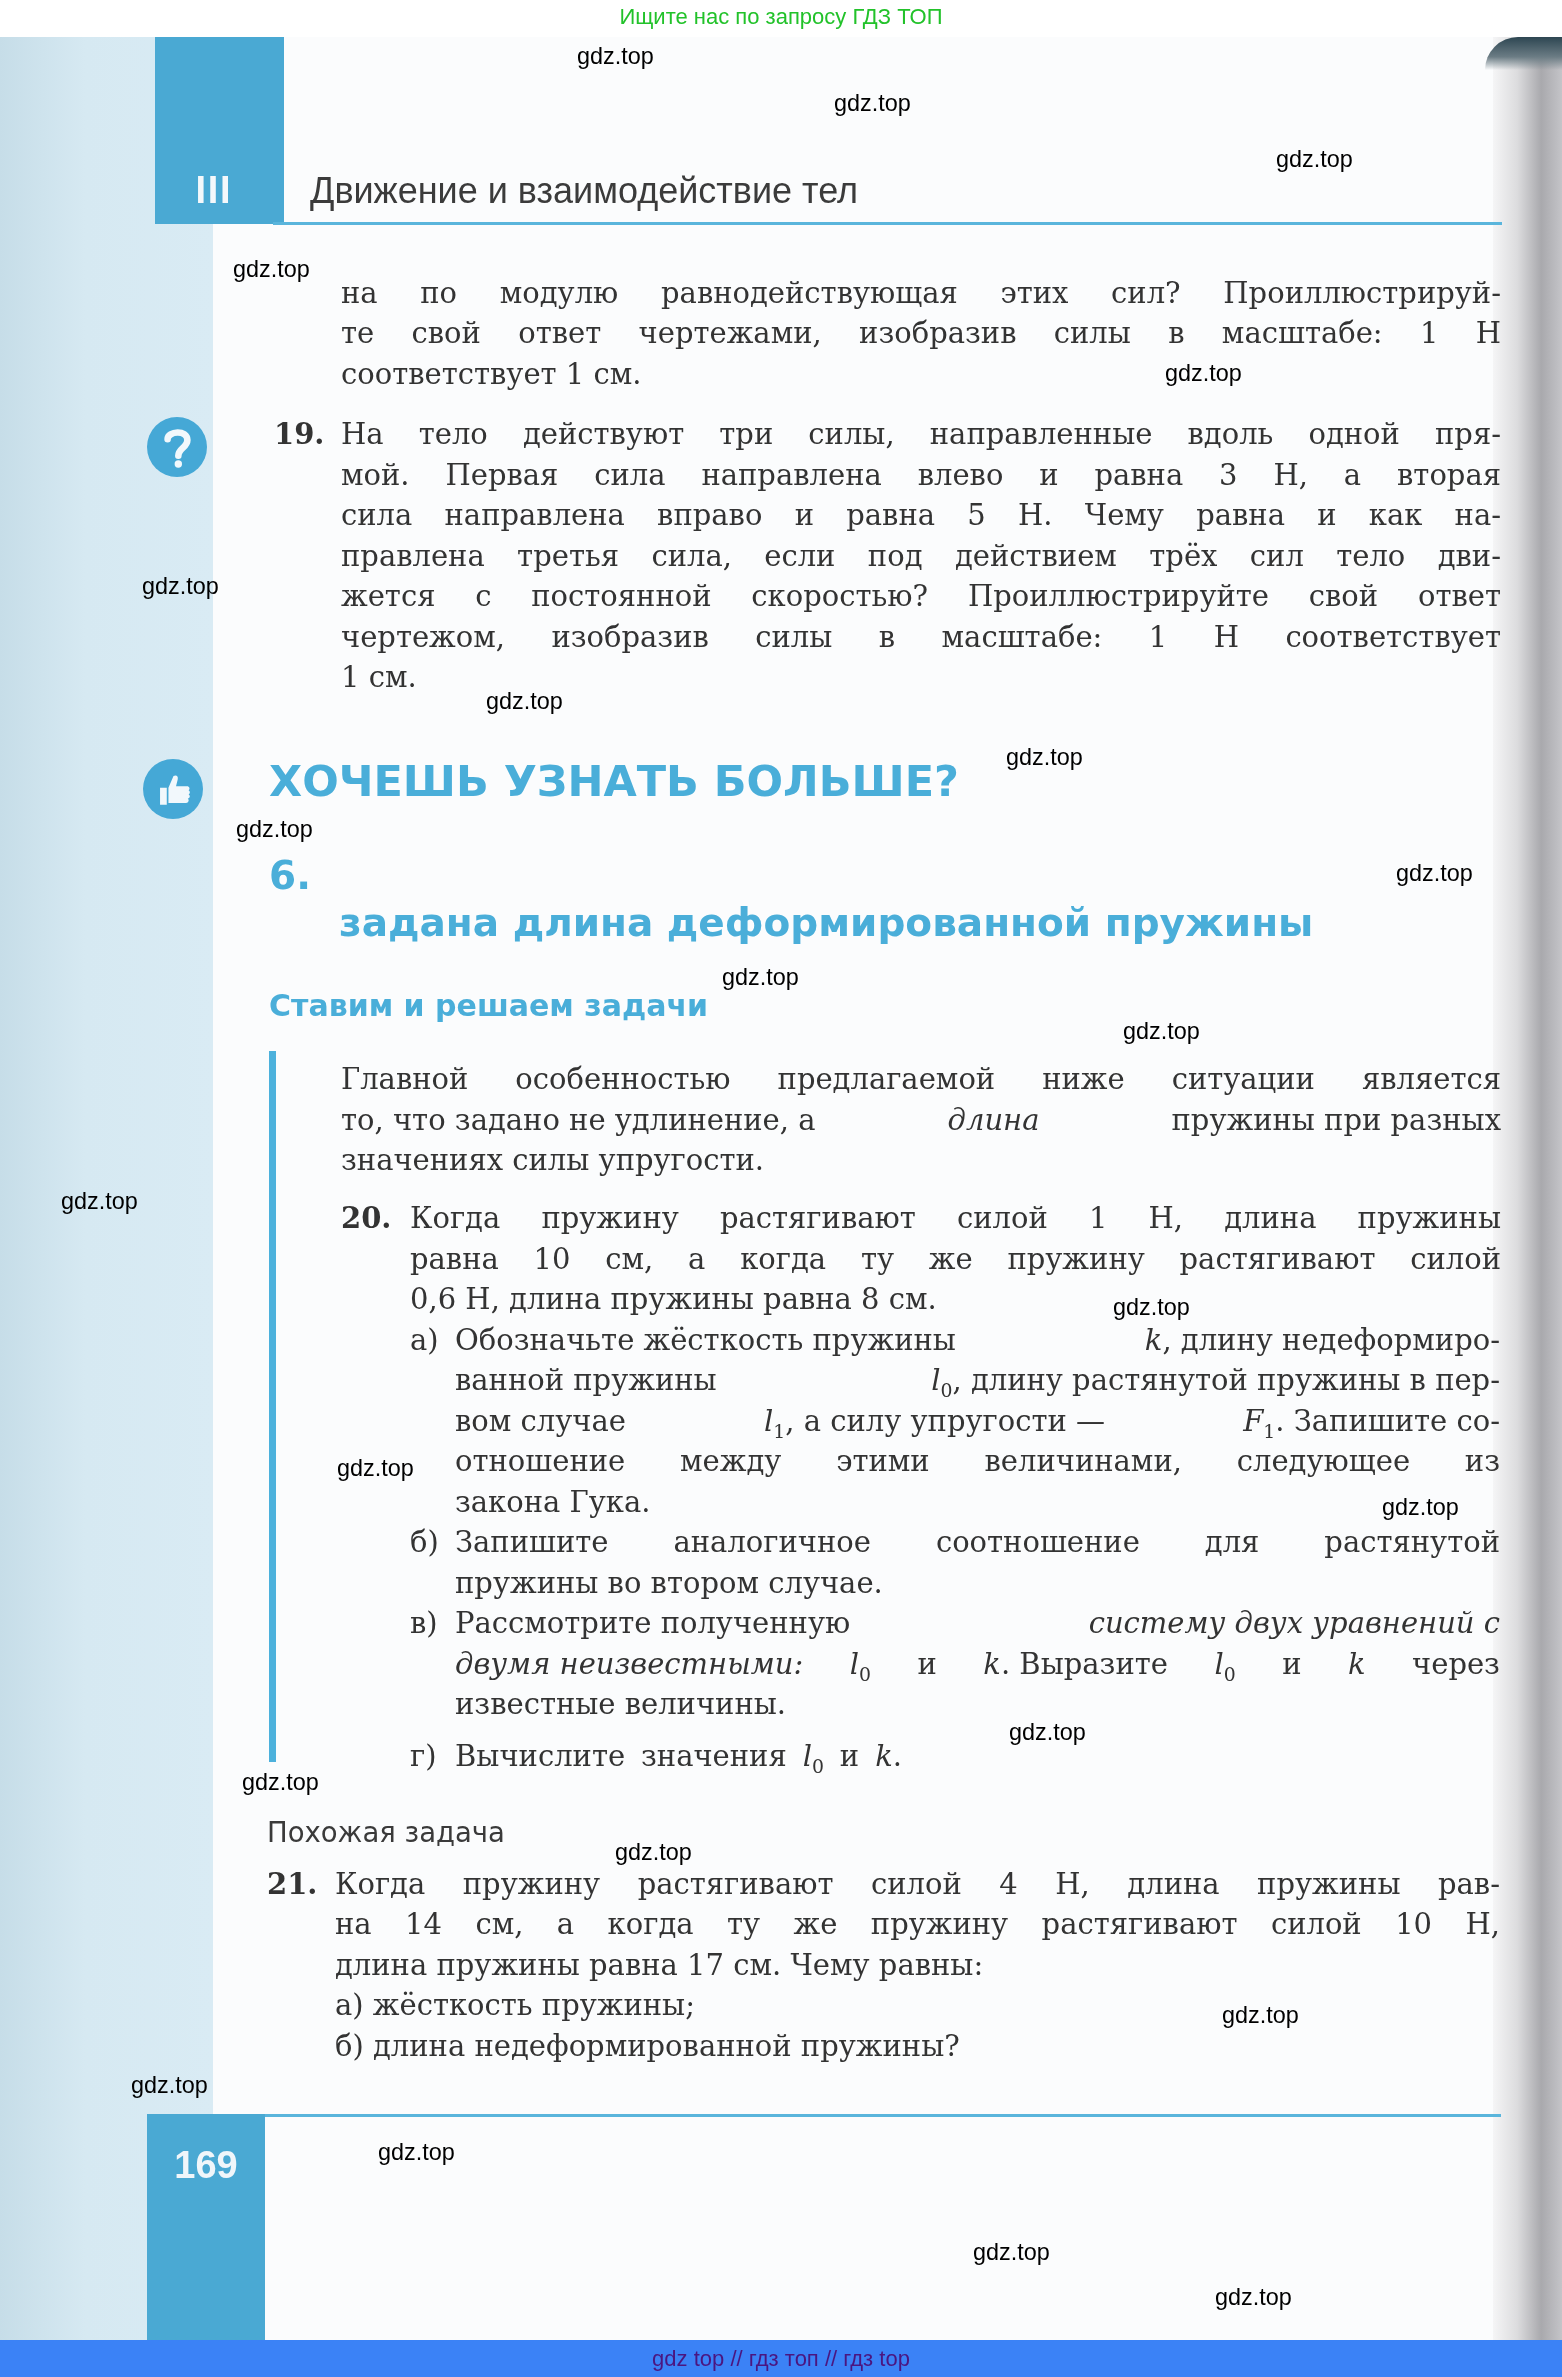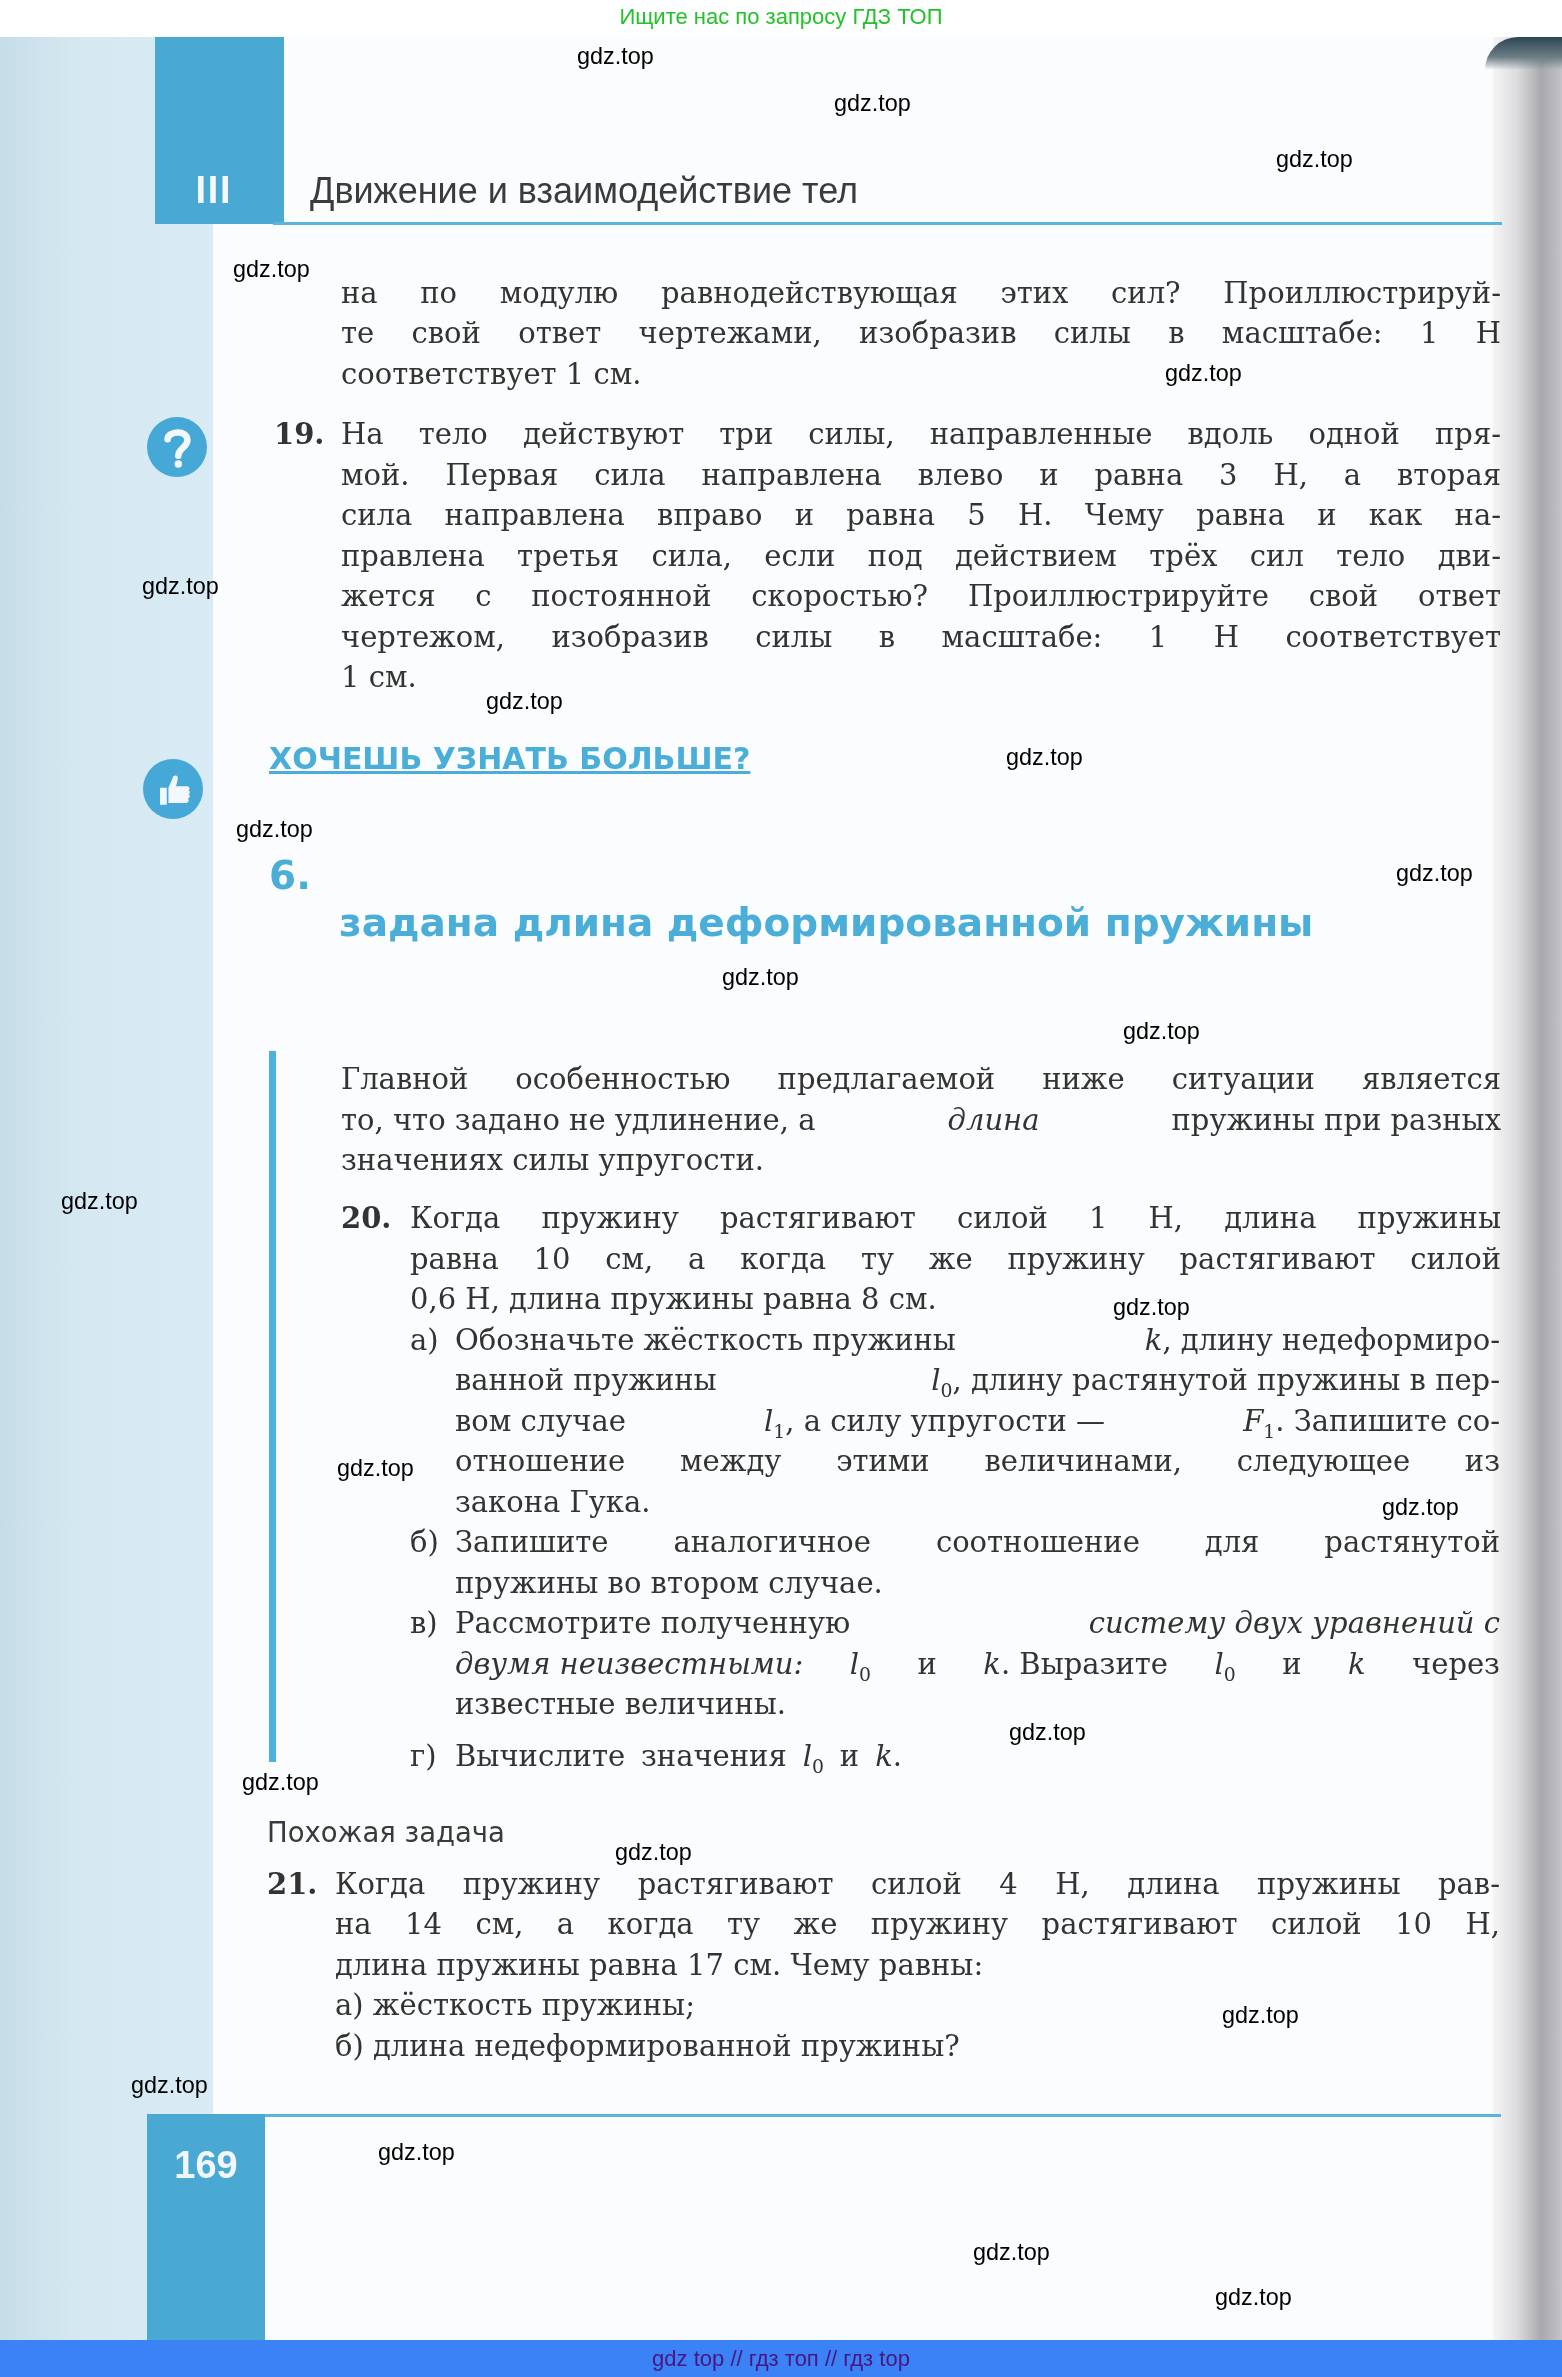--- a/index.html
+++ b/index.html
@@ -134,7 +134,7 @@
         <path d="M6 20 H14 V40 H6 Z M16 20 L22 6 C25 4 28 6 27 10 L25 18 H38 C41 18 42 21 40 23 C42 24 42 27 40 28 C42 29 42 32 39 33 C41 34 40 38 37 38 H16 Z" fill="#f2f8fc"></path>
       </svg>
   </div>
-  <div class="blue-head" style="left:269px; top:704px; font-size:30px;text-decoration:underline;">ХОЧЕШЬ УЗНАТЬ БОЛЬШЕ?</div>
+  <div class="blue-head" style="left:269px; top:719px; font-size:43px;">ХОЧЕШЬ УЗНАТЬ БОЛЬШЕ?</div>
 
   <div class="blue-head" style="left:269px; top:816px; font-size:39px;">6.</div>
   <div class="blue-head" style="left:339px; top:863px; font-size:39px;">задана длина деформированной пружины</div>

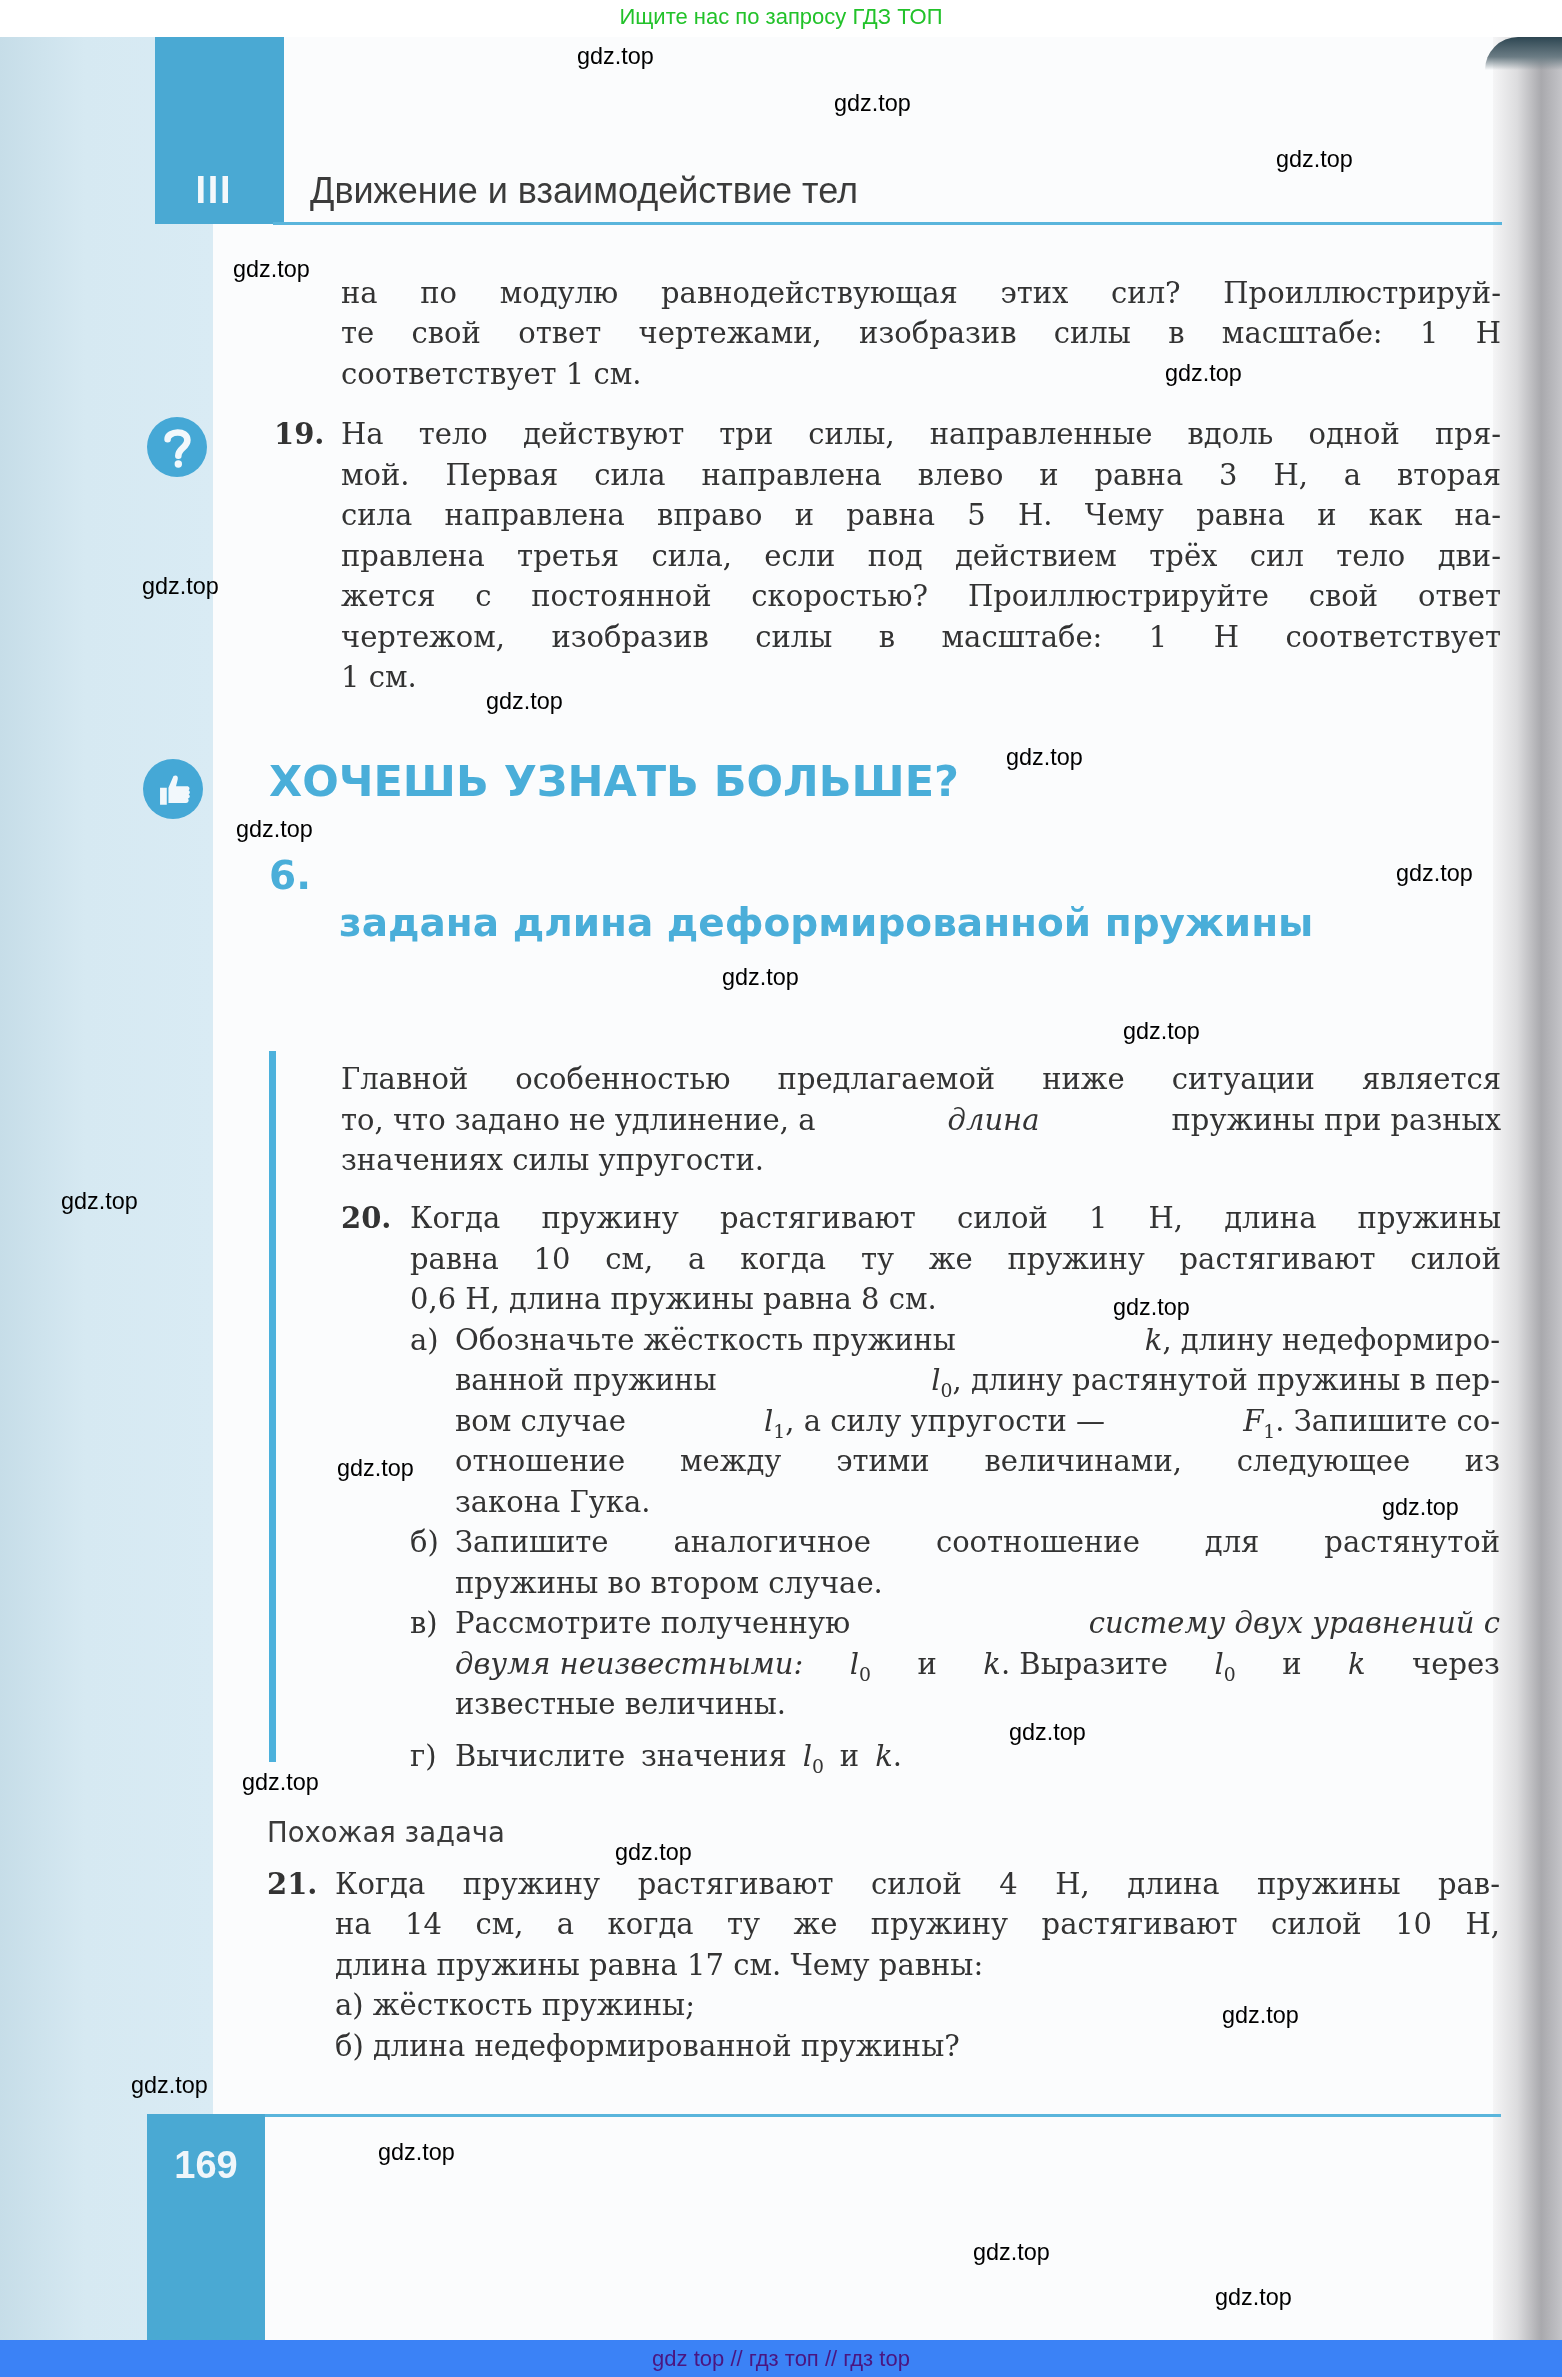--- a/index.html
+++ b/index.html
@@ -138,6 +138,7 @@
 
   <div class="blue-head" style="left:269px; top:816px; font-size:39px;">6.</div>
   <div class="blue-head" style="left:339px; top:863px; font-size:39px;">задана длина деформированной пружины</div>
+  <div class="blue-head" style="left:269px; top:951px; font-size:30px;">Ставим и решаем задачи</div>
 
   <div class="side-bar"></div>
 

